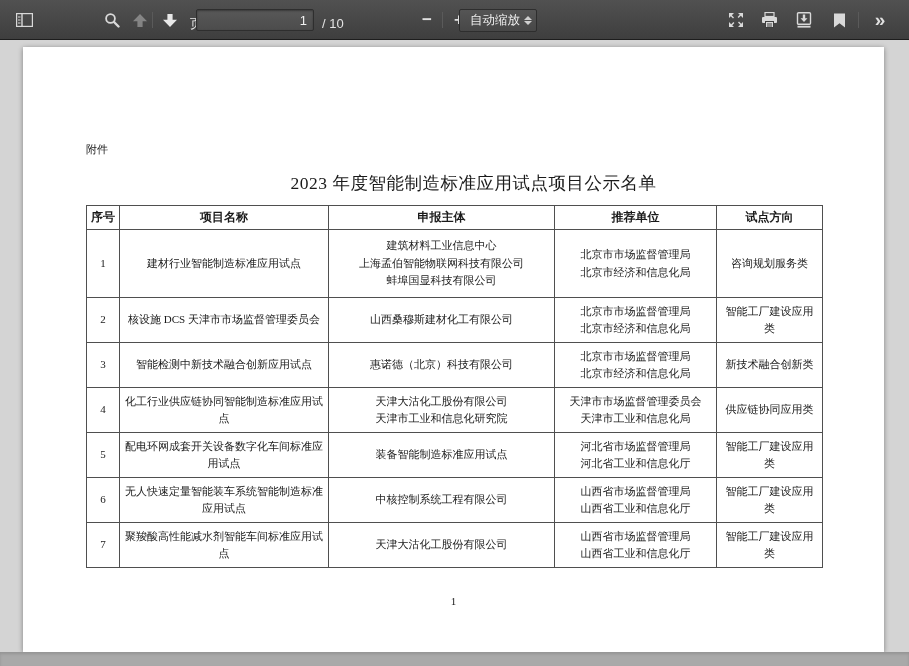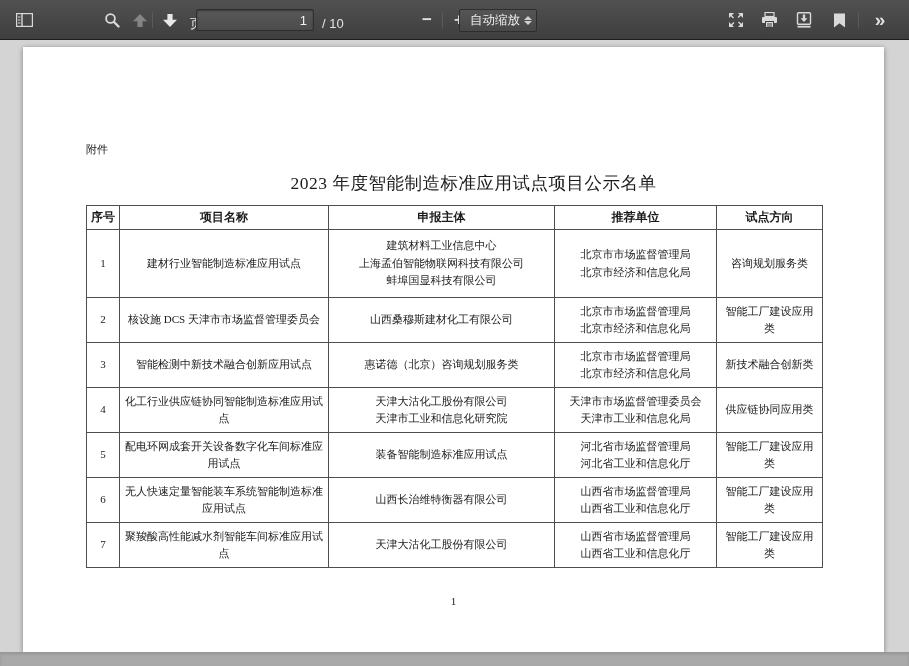--- a/index.html
+++ b/index.html
@@ -261,7 +261,7 @@
       <tr class="row-std">
         <td>3</td>
         <td>智能检测中新技术融合创新应用试点</td>
-        <td>惠诺德（北京）咨询规划服务类</td>
+        <td>惠诺德（北京）科技有限公司</td>
         <td>北京市市场监督管理局
 北京市经济和信息化局</td>
         <td>新技术融合创新类</td>

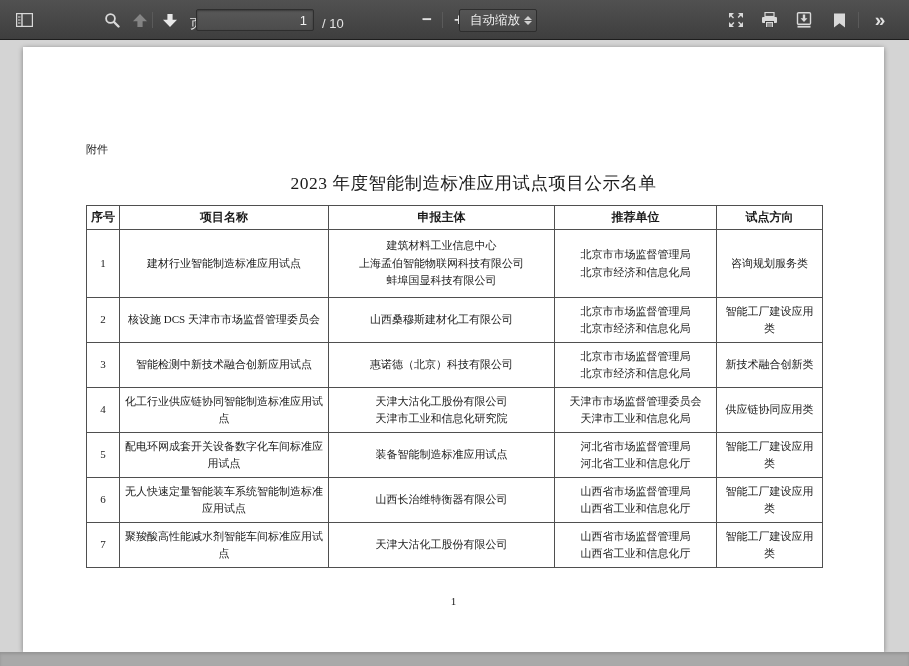--- a/index.html
+++ b/index.html
@@ -286,7 +286,7 @@
       <tr class="row-std">
         <td>6</td>
         <td>无人快速定量智能装车系统智能制造标准应用试点</td>
-        <td>山西长治维特衡器有限公司</td>
+        <td>中核控制系统工程有限公司</td>
         <td>山西省市场监督管理局
 山西省工业和信息化厅</td>
         <td>智能工厂建设应用类</td>

